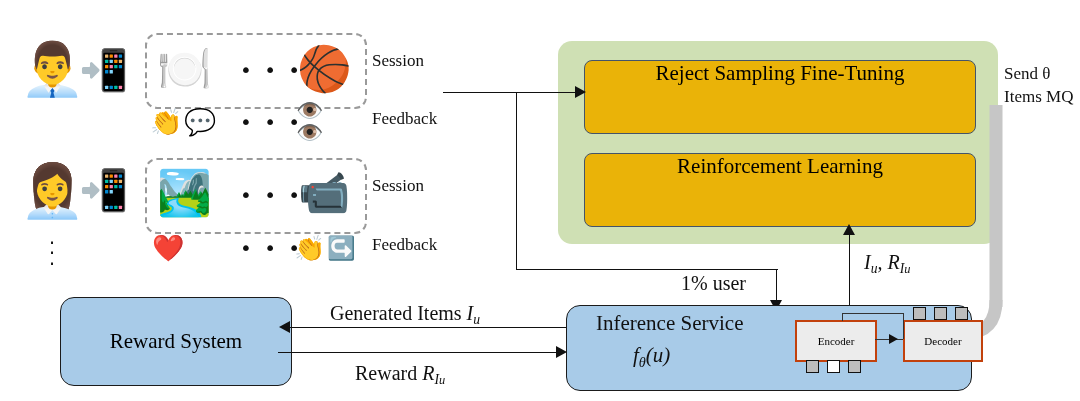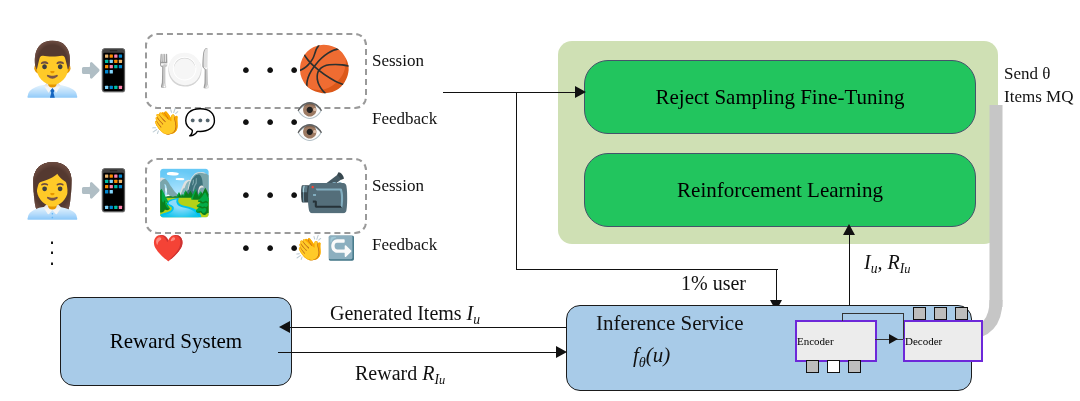--- a/index.html
+++ b/index.html
@@ -20,8 +20,8 @@
 
   
   .green-panel{background:#cfe0b4;border-radius:14px;}
-  .inner-box{background:#22c55e;border:1.6px solid #44546a;border-radius:24px;
-             display:flex;align-items:center;justify-content:center;}
+  .inner-box{background:#eab308;border:1.6px solid #44546a;border-radius:8px;
+             display:flex;justify-content:center;}
 
   
   .blue-box{background:#a8cbe8;border:1.8px solid #1b1b1b;border-radius:14px;

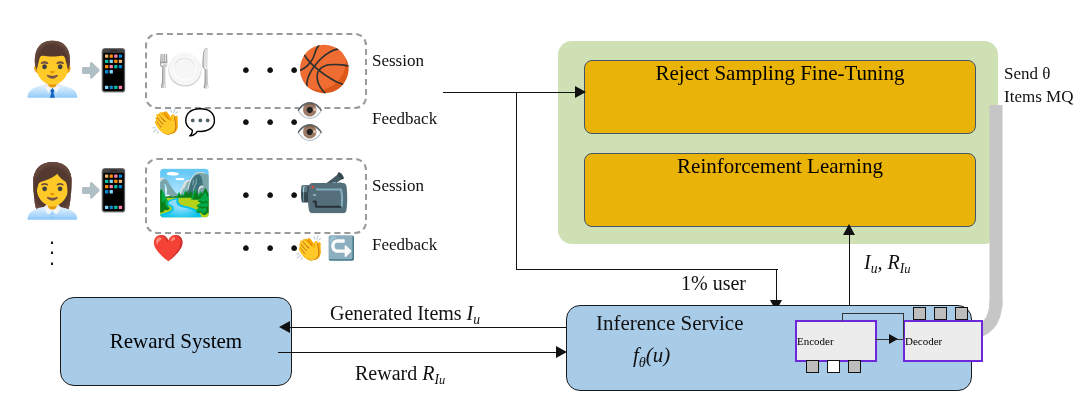--- a/index.html
+++ b/index.html
@@ -31,7 +31,7 @@
   .dashed{border:2.4px dashed #9a9a9a;border-radius:12px;}
 
   
-  .ed-box{background:#ececec;border:2px solid #6d28d9;display:flex;align-items:center;}
+  .ed-box{background:#ececec;border:2px solid #c2410c;display:flex;align-items:center;justify-content:center;}
   .chip{position:absolute;width:11px;height:11px;background:#bdbdbd;border:1.6px solid #111;}
   .chip.white{background:#fff;}
 

